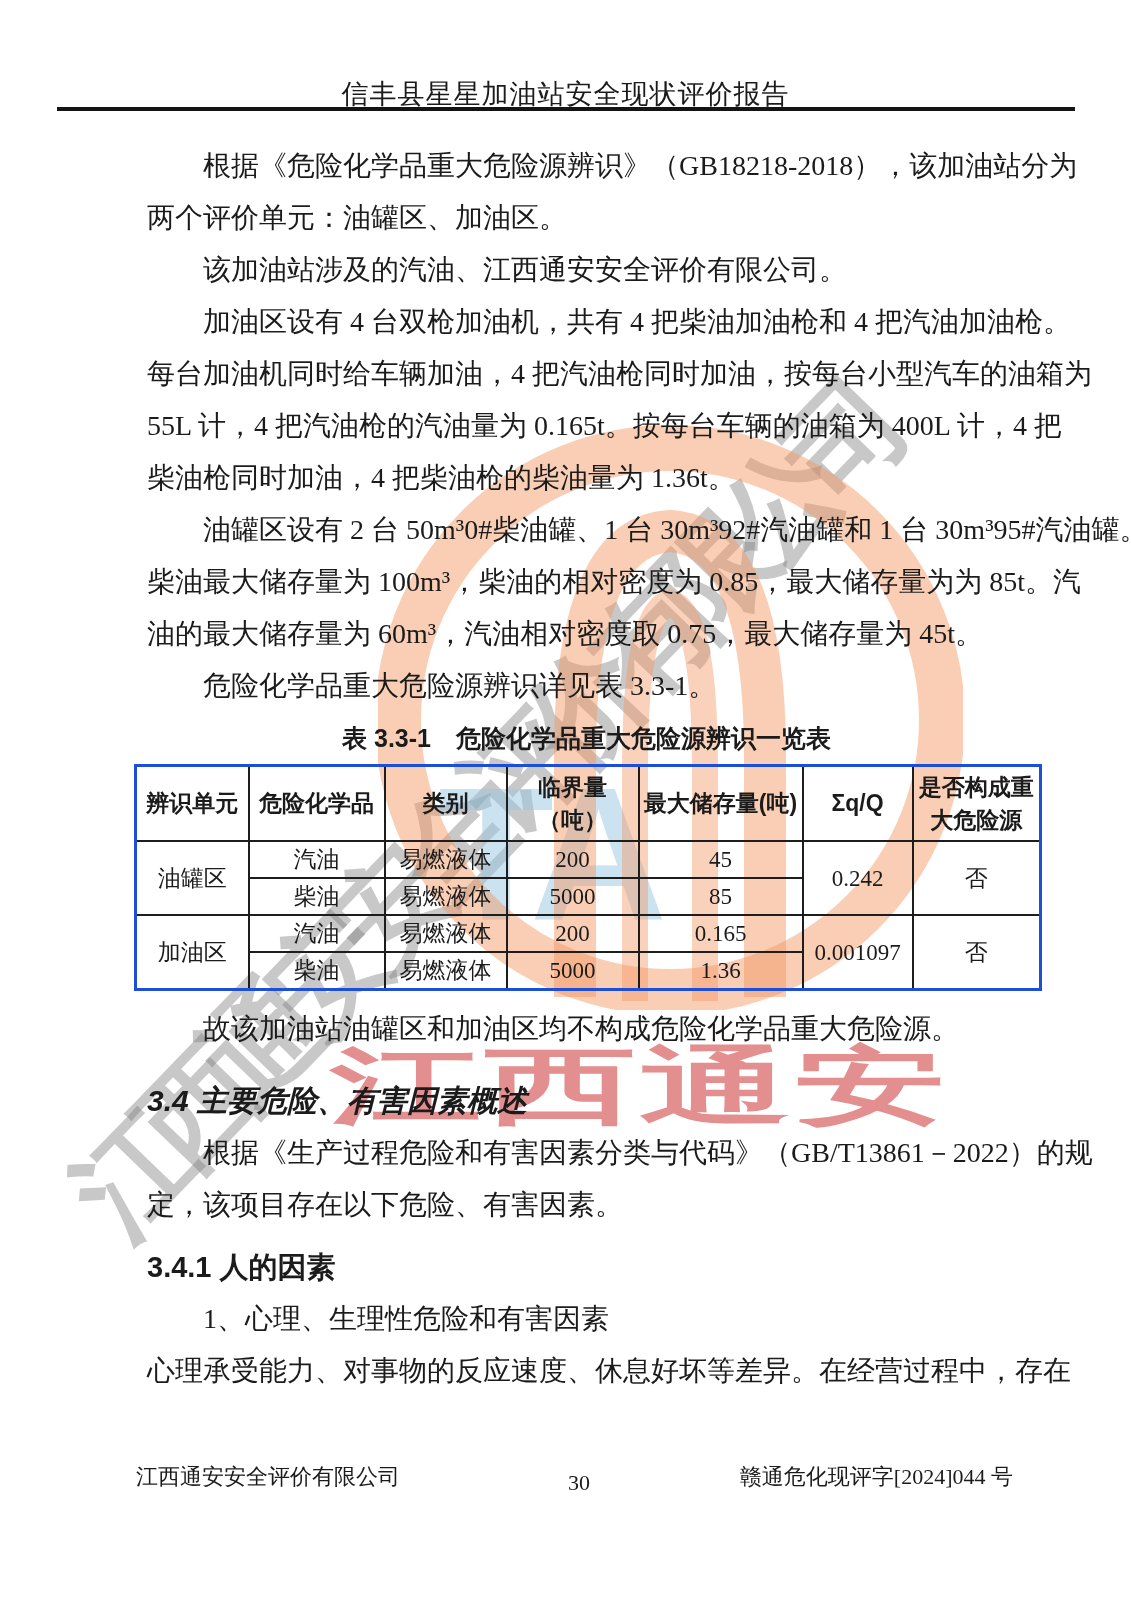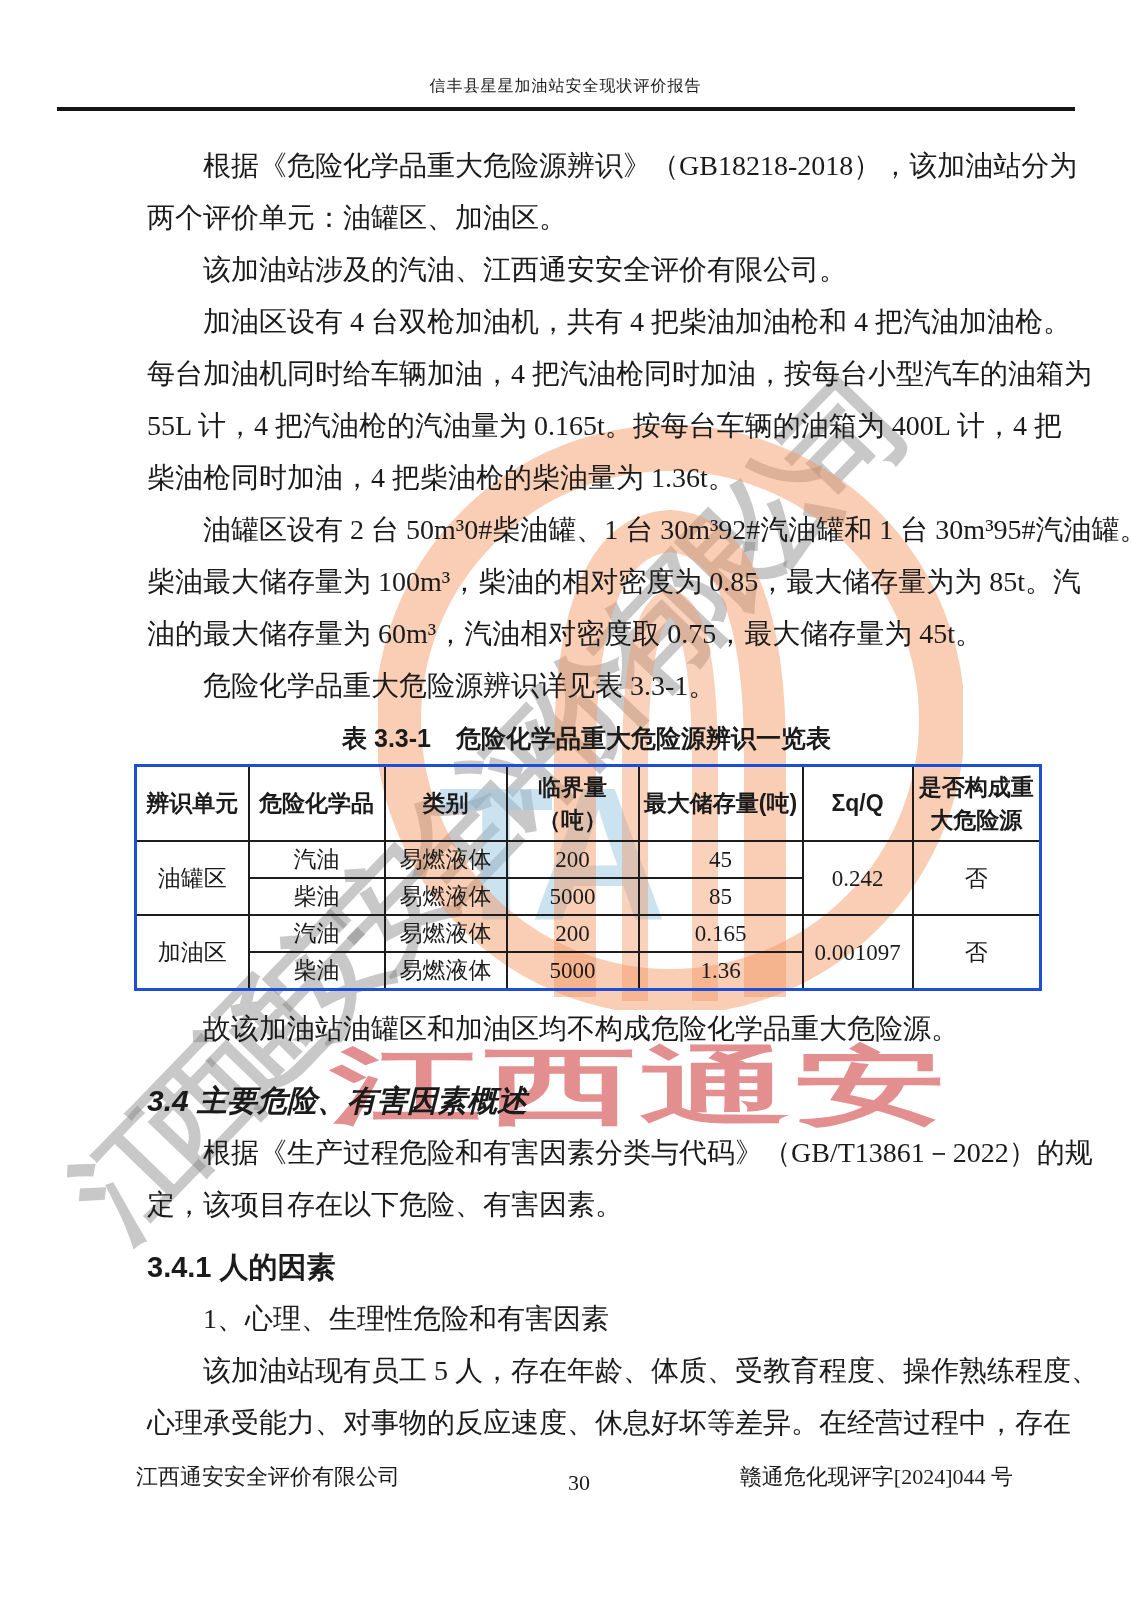--- a/index.html
+++ b/index.html
@@ -12,7 +12,7 @@
   
   .header-title {
     position:absolute; top:76px; left:0; width:100%;
-    text-align:center; font-size:16px; letter-spacing:1px;
+    text-align:center; font-size:27px; letter-spacing:1px;
   }
   .header-rule {
     position:absolute; top:107px; left:57px; width:1018px; height:4px;

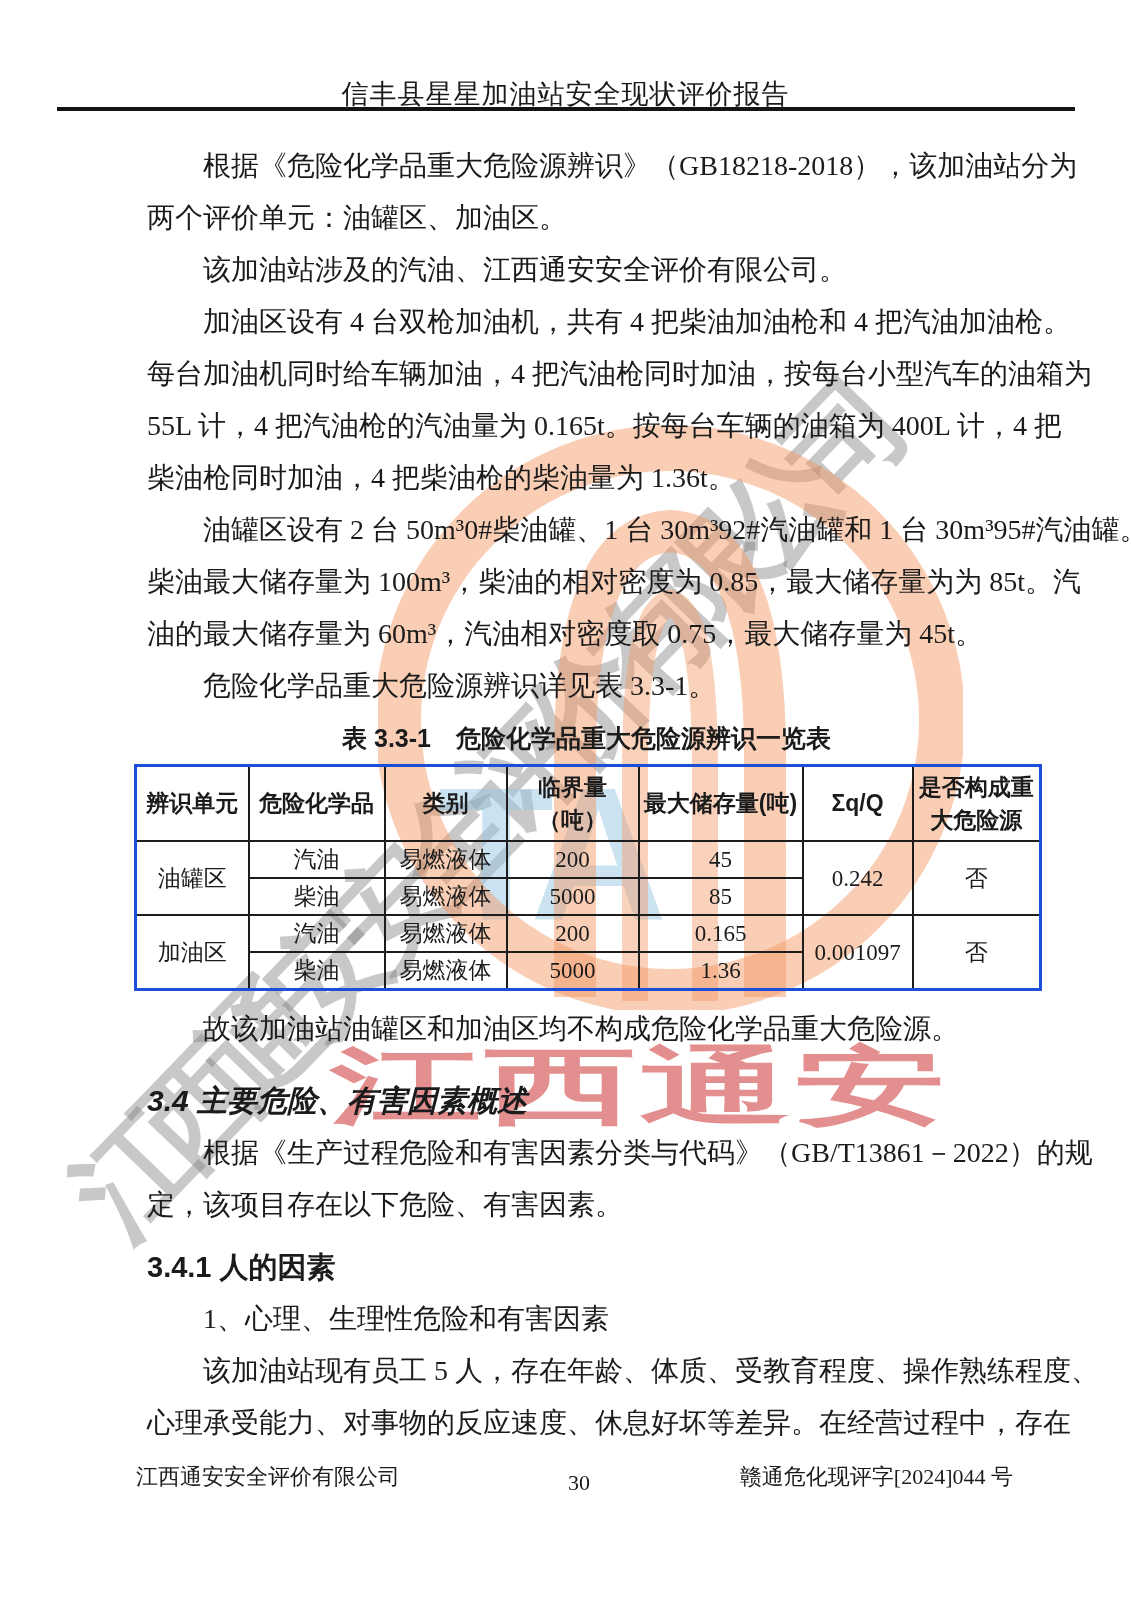--- a/index.html
+++ b/index.html
@@ -188,7 +188,6 @@
         <div class="line">　　1、心理、生理性危险和有害因素</div>
       </div>
       <div class="para">
-        <div class="line">　　该加油站现有员工 5 人，存在年龄、体质、受教育程度、操作熟练程度、</div>
         <div class="line">心理承受能力、对事物的反应速度、休息好坏等差异。在经营过程中，存在</div>
       </div>
     </div>

